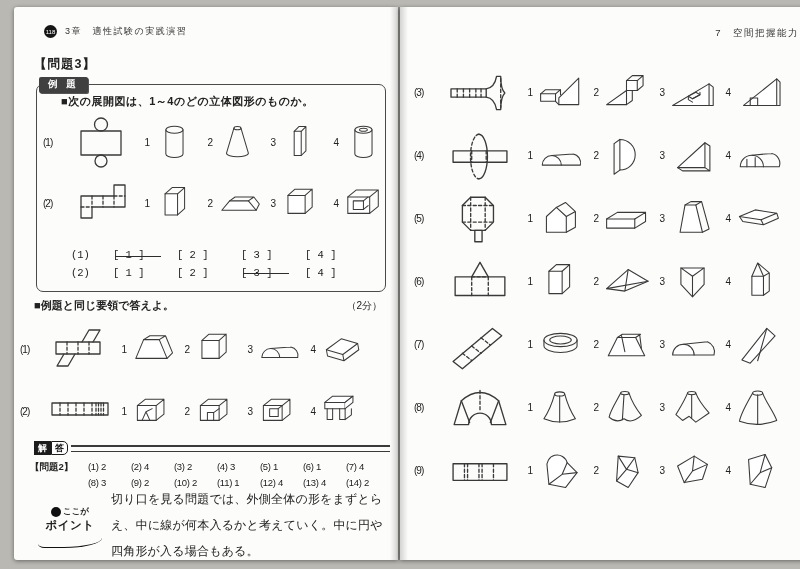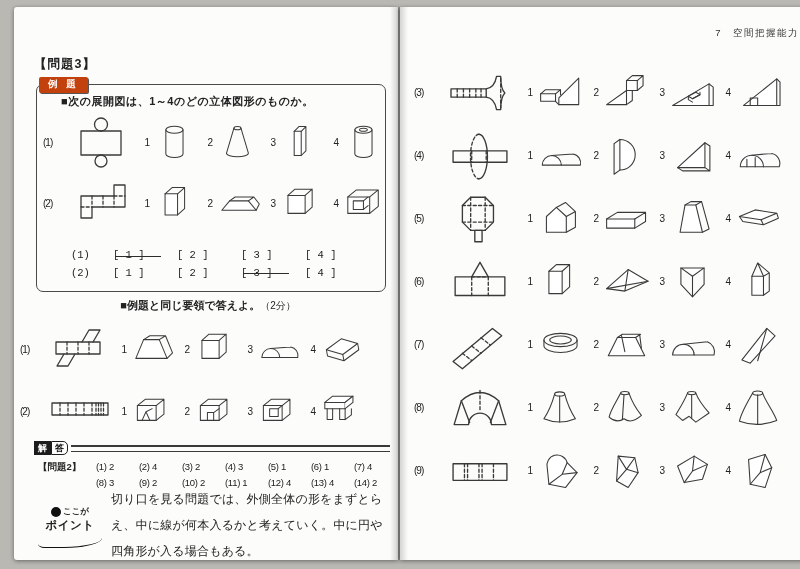--- a/index.html
+++ b/index.html
@@ -69,6 +69,10 @@
 <body>
 
 <div class="page left">
+  <div class="pghead l">
+    <span class="pgnum">118</span>
+    <span>3章　適性試験の実践演習</span>
+  </div>
   <div class="prob-title">【問題3】</div>
 
   <div class="example-box">

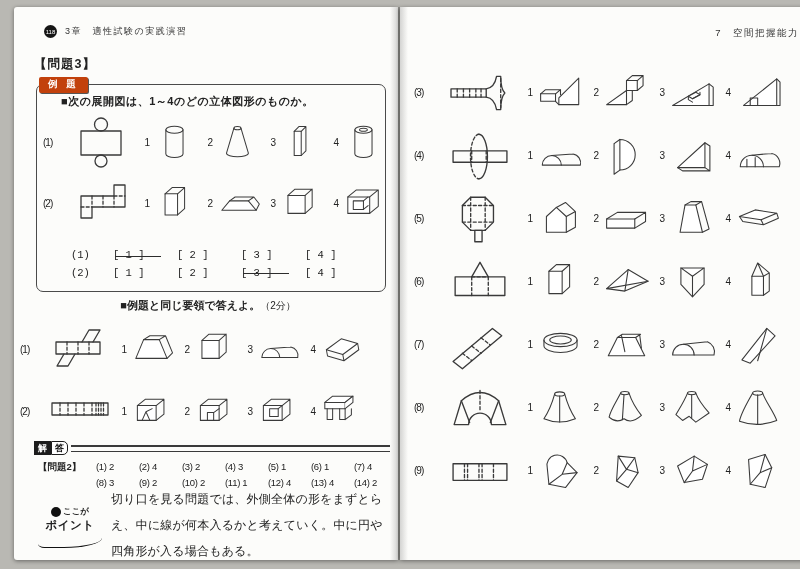--- a/index.html
+++ b/index.html
@@ -17,7 +17,7 @@
   .prob-title{position:absolute;top:49px;left:20px;font-weight:bold;font-size:12.5px;letter-spacing:1px}
 
   .example-box{position:absolute;top:77px;left:22px;right:12px;height:206px;border:1.4px solid #4a4a4a;border-radius:7px}
-  .ex-tab{position:absolute;top:-8px;left:2px;background:#c2410c;color:#fff;font-size:9.5px;font-weight:bold;letter-spacing:3px;padding:1px 9px 2px;border-radius:2px;box-shadow:1px 1px 0 #555}
+  .ex-tab{position:absolute;top:-8px;left:2px;background:#404040;color:#fff;font-size:9.5px;font-weight:bold;letter-spacing:3px;padding:1px 9px 2px;border-radius:2px;box-shadow:1px 1px 0 #555}
   .instr{position:absolute;top:9px;left:24px;font-weight:bold;font-size:11px;letter-spacing:.5px}
 
   .figrows{display:flex;flex-direction:column}

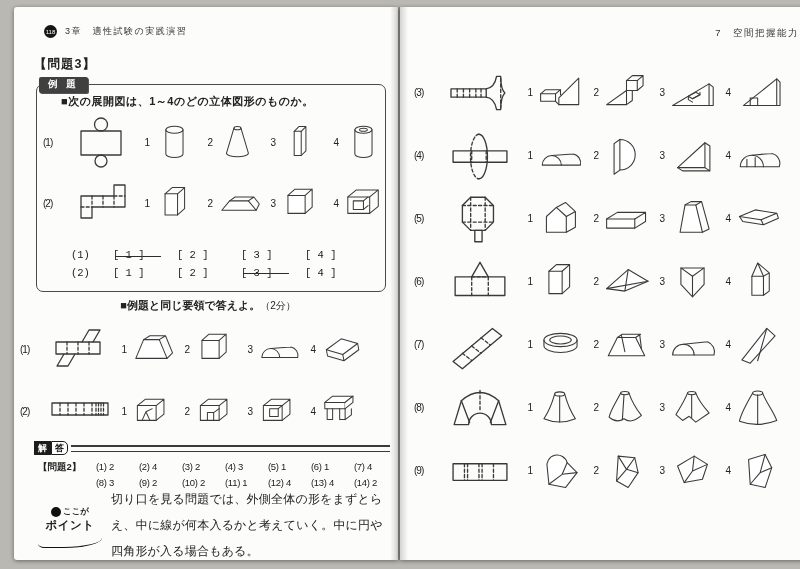--- a/index.html
+++ b/index.html
@@ -44,7 +44,7 @@
   .choice{width:64px;position:relative;white-space:pre}
   .choice.marked::after{content:"";position:absolute;left:2px;right:16px;top:49%;border-top:1.3px solid #2c2c2c}
 
-  .practice-head{position:absolute;top:291px;left:20px;right:16px;display:flex;justify-content:center;align-items:baseline}
+  .practice-head{position:absolute;top:291px;left:20px;right:16px;display:flex;justify-content:space-between;align-items:baseline}
   .practice-head .ptext{font-weight:bold;font-size:11px}
   .practice-head .ptime{font-size:10px}
 

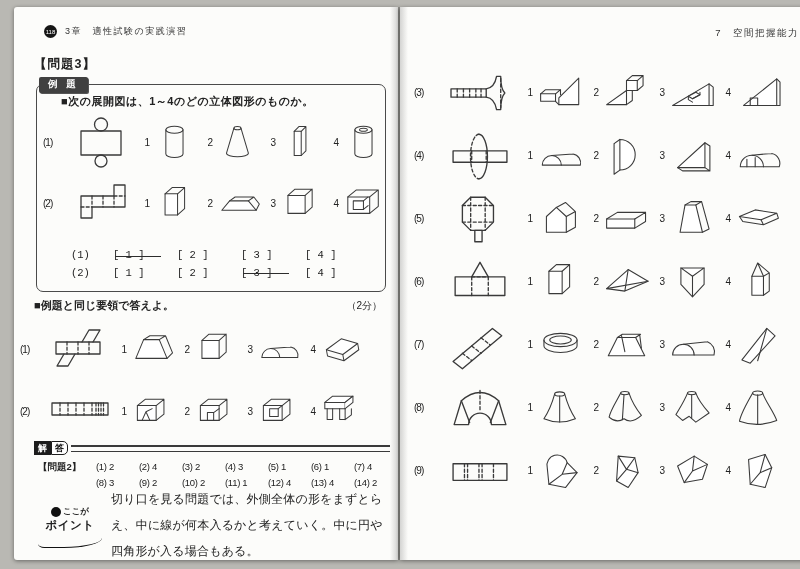--- a/index.html
+++ b/index.html
@@ -53,7 +53,7 @@
   .tab-tou{background:#fff;color:#111;border:1px solid #1c1c1c;font-size:9px;font-weight:bold;padding:0 3px;line-height:12px;border-radius:0 5px 5px 0}
   .sol-line{flex:1;height:4px;border-top:2.4px solid #3a3a3a;border-bottom:1px solid #3a3a3a;margin-left:3px}
 
-  #sol-rows{position:absolute;top:452px;left:24px;right:4px;font-size:9.5px;line-height:15.5px}
+  #sol-rows{position:absolute;top:452px;left:16px;right:4px;font-size:9.5px;line-height:15.5px}
   .sol-row{display:flex}
   .sol-label{width:58px;font-weight:bold;flex:none}
   .sol-cell{width:43px;flex:none;letter-spacing:-.3px}

